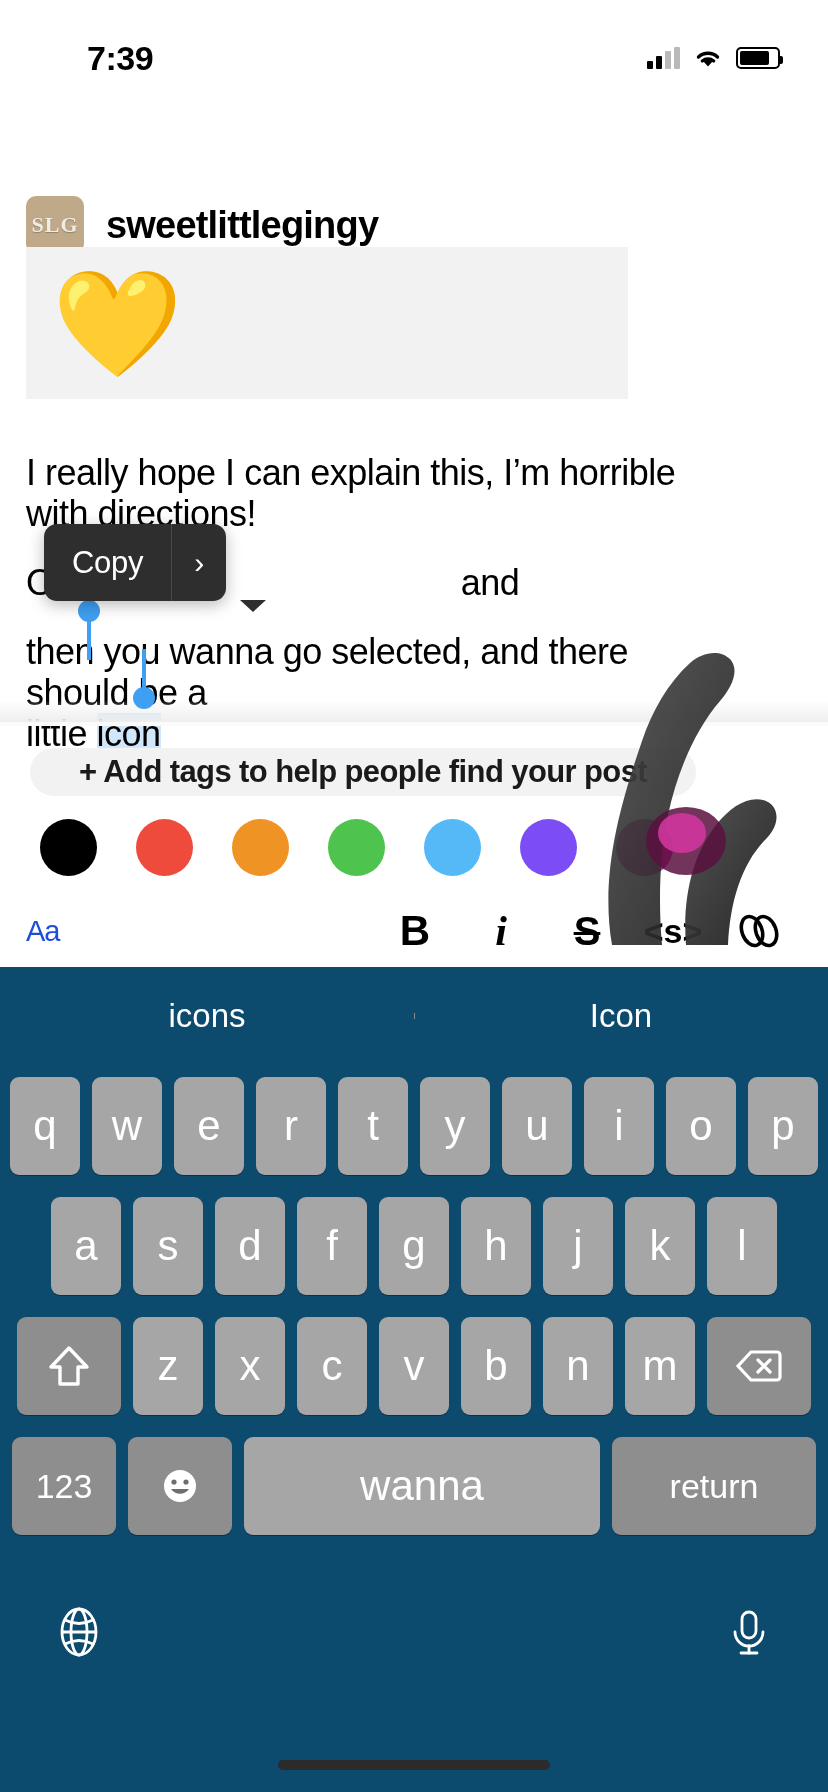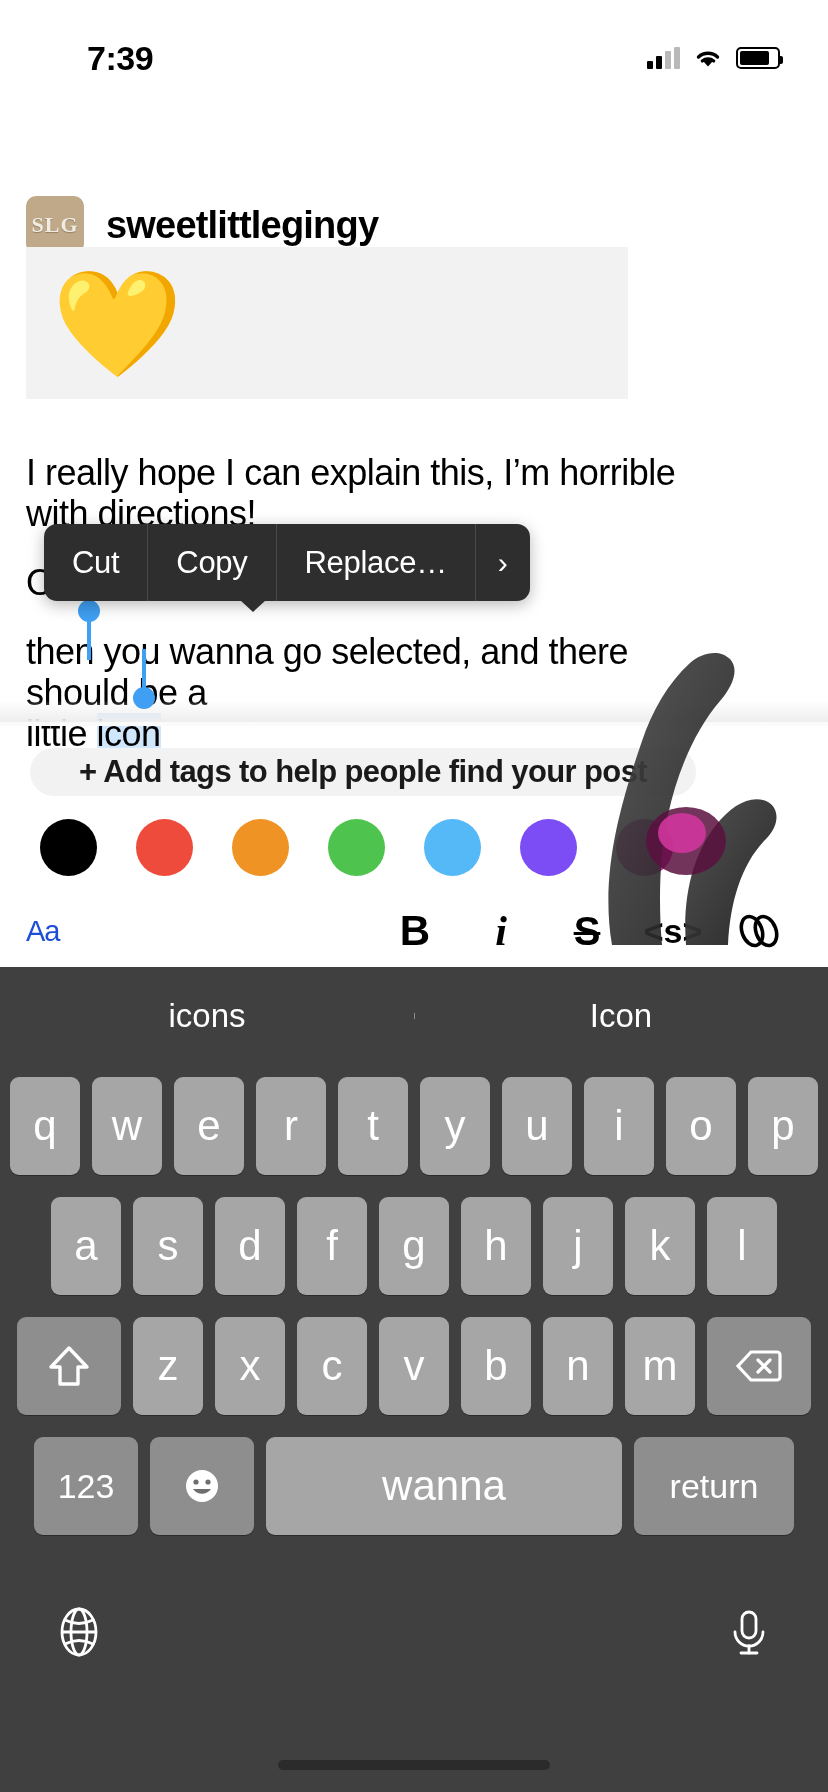--- a/index.html
+++ b/index.html
@@ -234,7 +234,6 @@
   </div>
 
   <div class="ctxmenu">
-    <div class="item">Cut</div>
     <div class="item">Copy</div>
     <div class="item">Replace…</div>
     <div class="item">›</div>

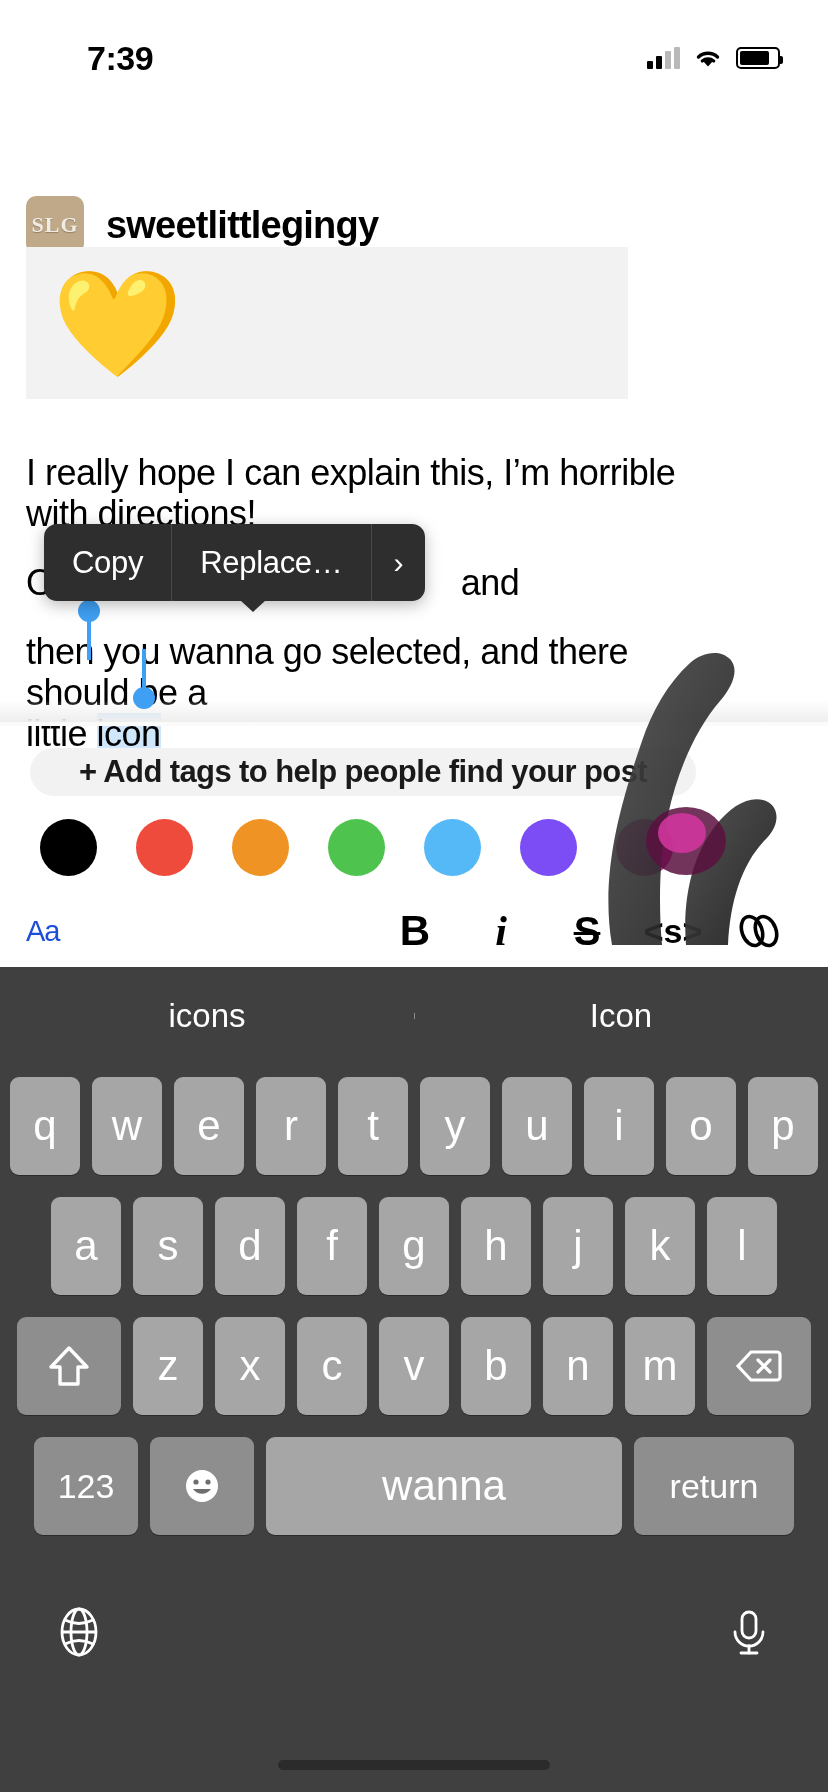--- a/index.html
+++ b/index.html
@@ -235,7 +235,6 @@
 
   <div class="ctxmenu">
     <div class="item">Copy</div>
-    <div class="item">Replace…</div>
     <div class="item">›</div>
   </div>
 

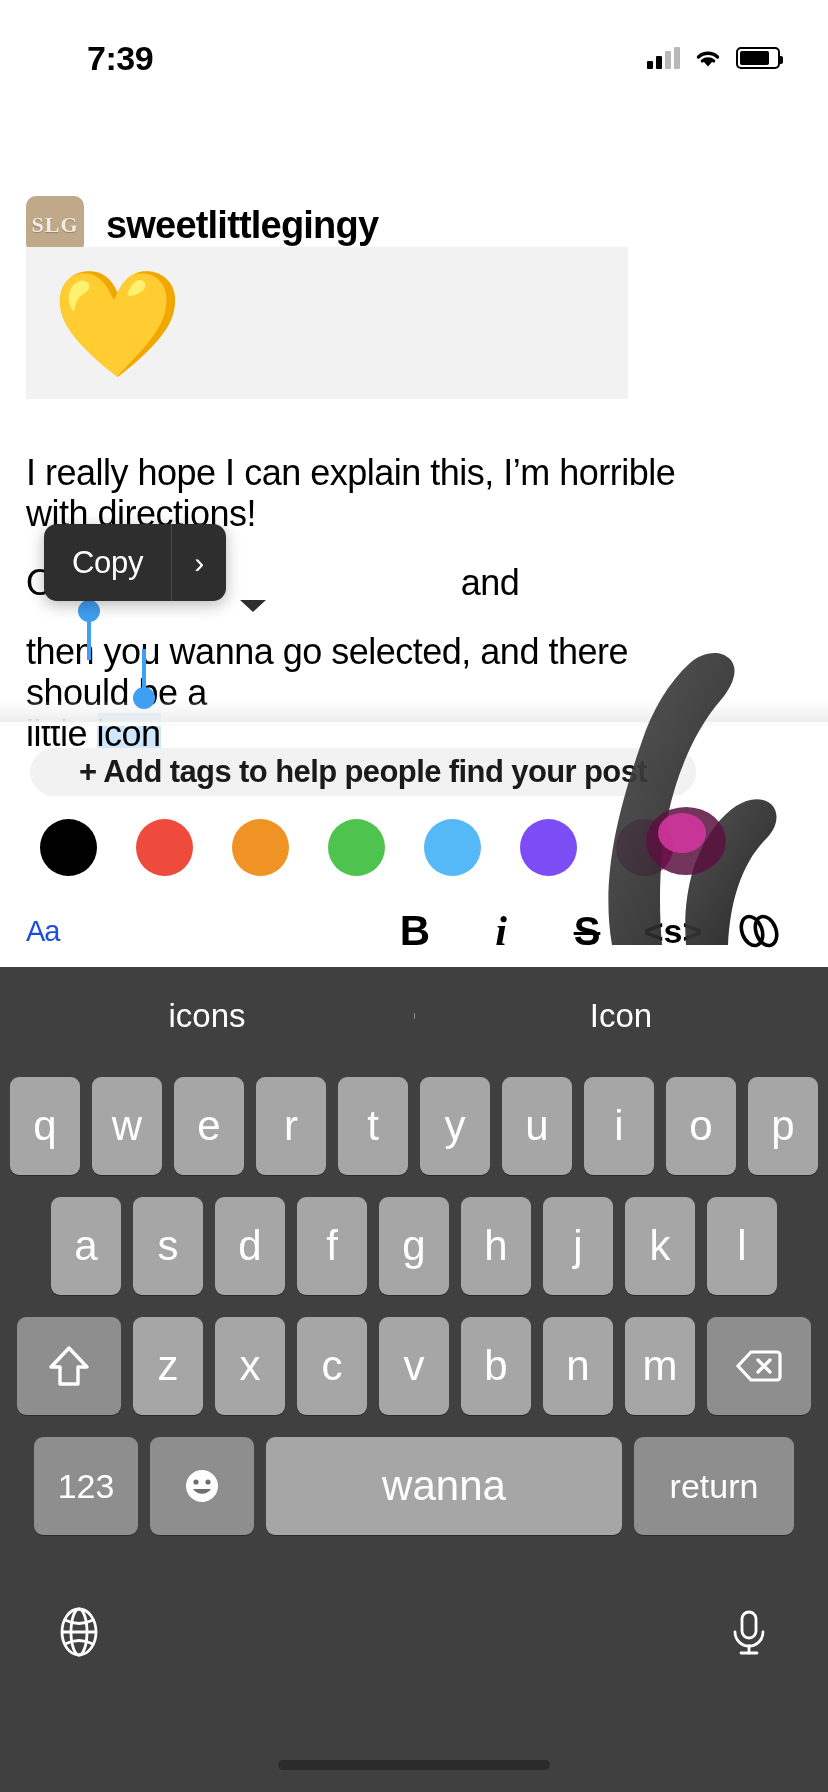--- a/index.html
+++ b/index.html
@@ -139,7 +139,7 @@
   .fmt-link svg{ width:50px; height:50px; display:block; margin:0 auto; }
 
   
-  .keyboard{ position:absolute; top:967px; left:0; width:828px; height:825px; background:#404040; }
+  .keyboard{ position:absolute; top:967px; left:0; width:828px; height:825px; background:#0c4a6e; }
   .suggest{
     height:98px; display:flex; align-items:center;
   }

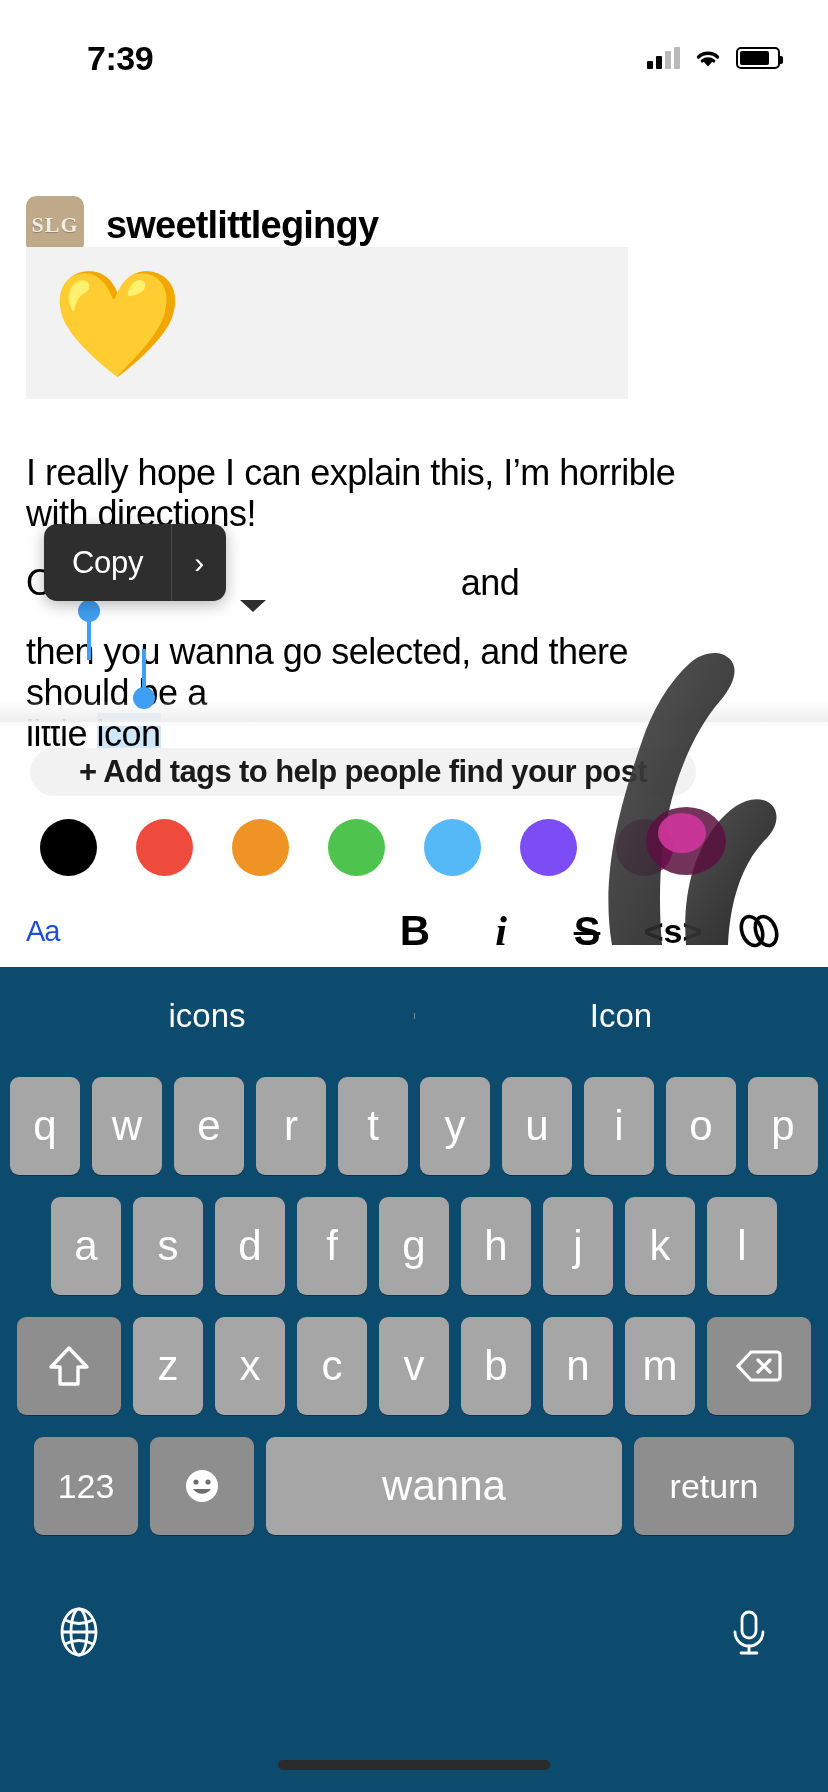--- a/index.html
+++ b/index.html
@@ -166,7 +166,7 @@
   .key.num{ width:104px; background:#8e8e8e; font-size:34px;}
   .key.emoji{ width:104px; background:#8e8e8e; font-size:40px;}
   .key.space{ width:356px; }
-  .key.return{ width:160px; background:#8e8e8e; font-size:34px;}
+  .key.return{ width:204px; background:#8e8e8e; font-size:34px;}
   .shift-icon svg, .del-icon svg{ width:52px; height:52px; display:block;}
   .kbfoot{ height:150px; display:flex; align-items:center; justify-content:space-between; padding:0 52px; }
   .kbfoot svg{ width:54px; height:54px; }

